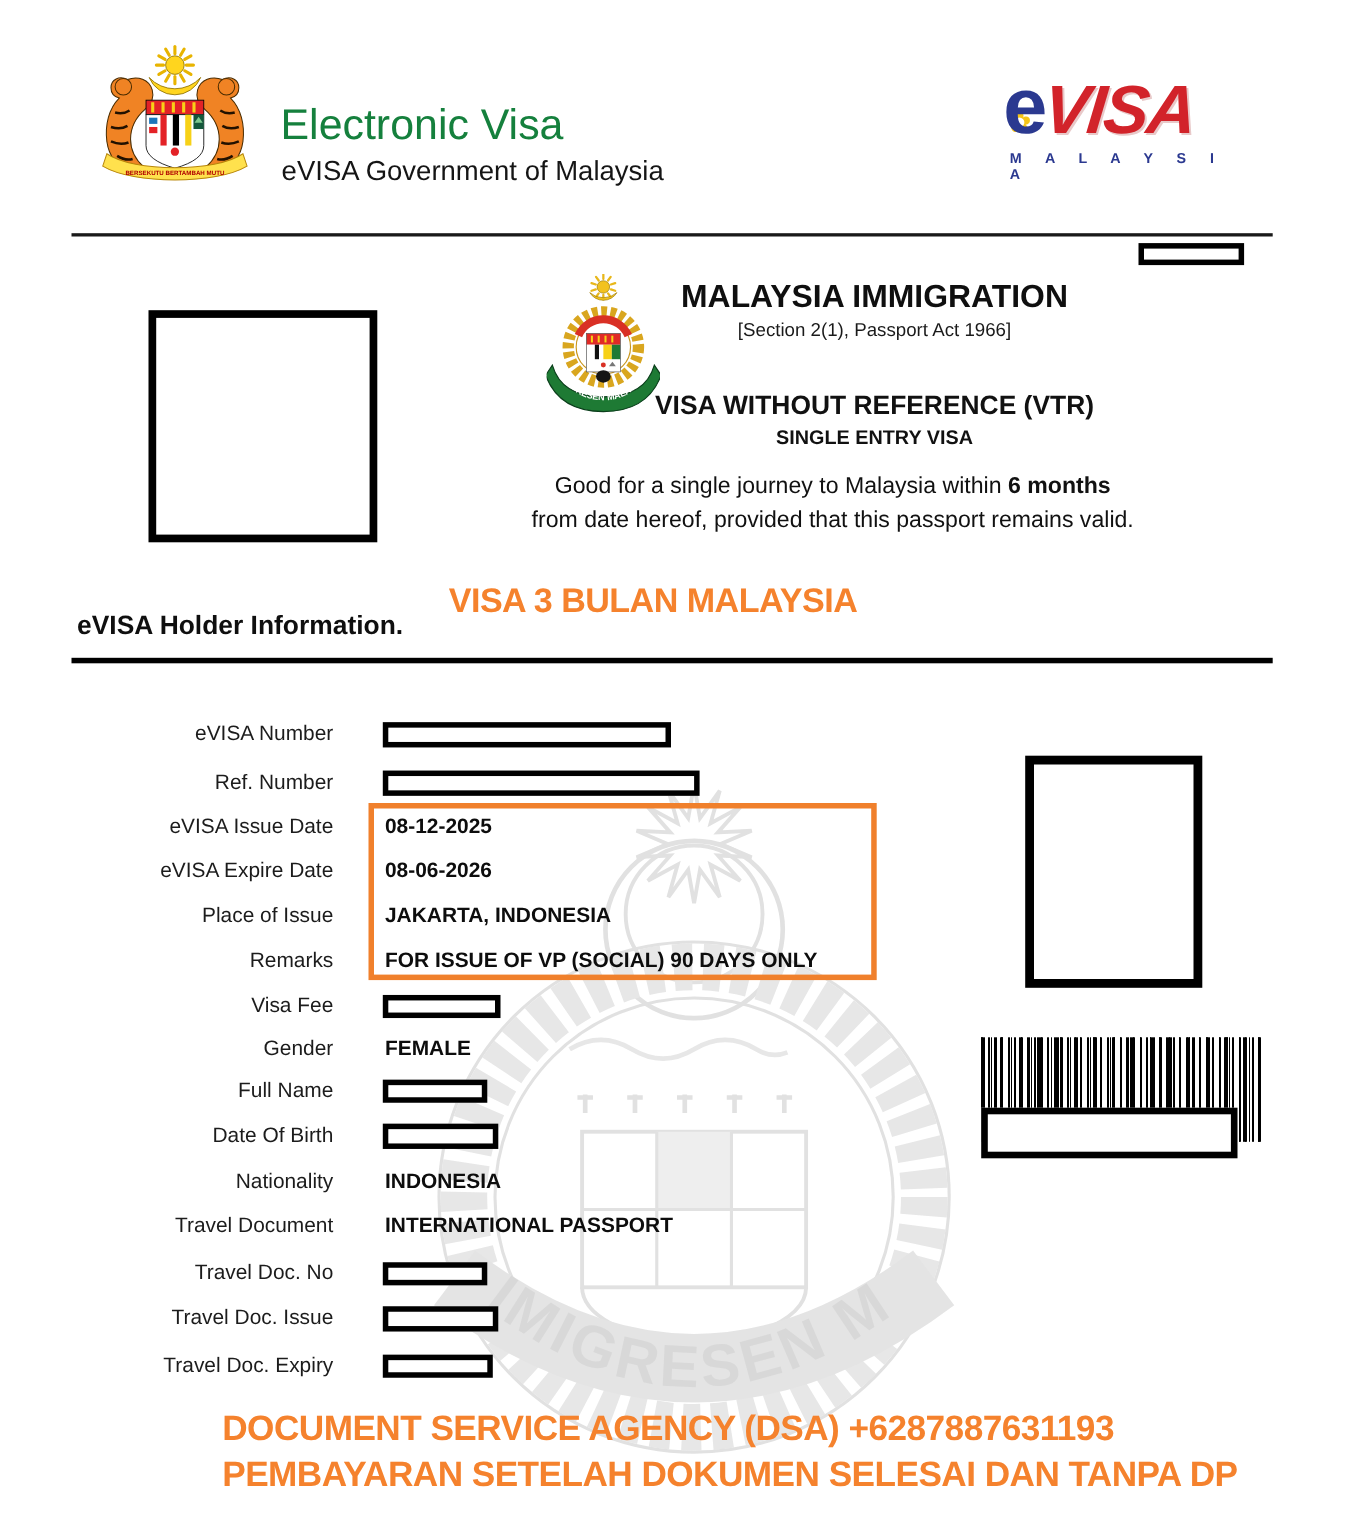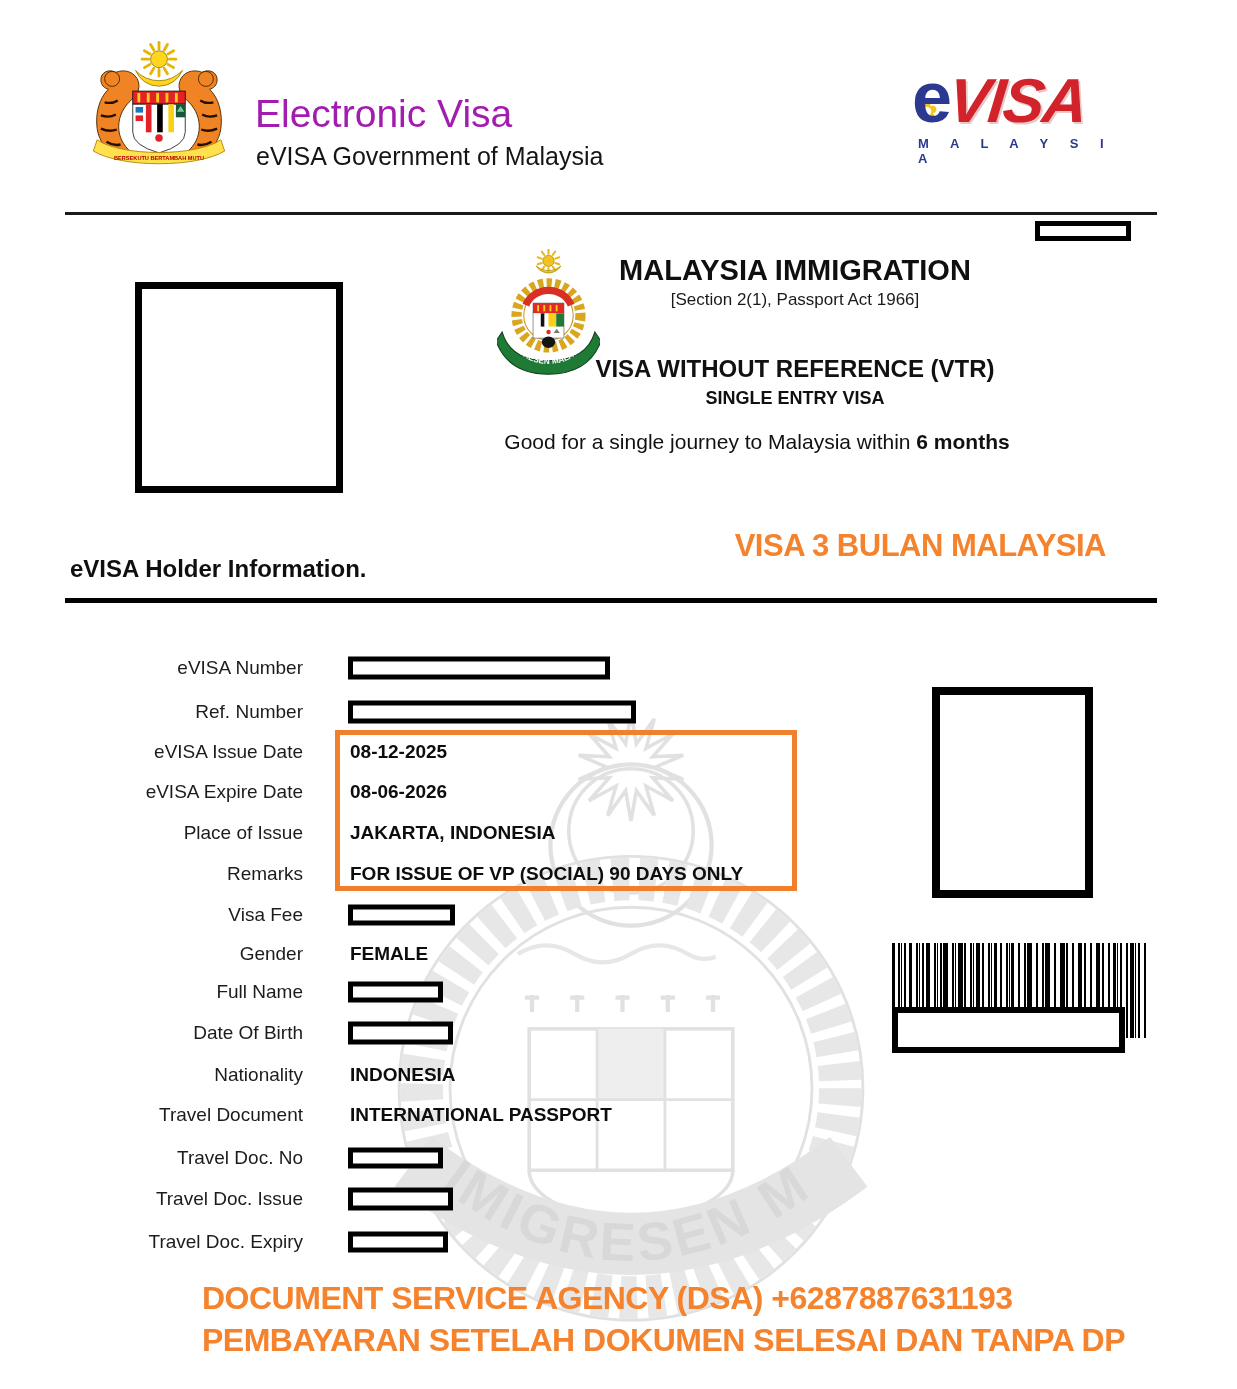--- a/index.html
+++ b/index.html
@@ -8,7 +8,7 @@
 
   
   .coa{position:absolute;left:84px;top:36px;width:150px;height:142px;z-index:2;}
-  .app-title{position:absolute;left:255px;top:92px;font-size:39px;color:#a21caf;white-space:nowrap;}
+  .app-title{position:absolute;left:255px;top:92px;font-size:39px;color:#15803d;white-space:nowrap;}
   .app-subtitle{position:absolute;left:256px;top:142px;font-size:25px;color:#151515;white-space:nowrap;}
 
   .evisa-logo{position:absolute;left:912px;top:62px;width:225px;height:95px;z-index:2;}

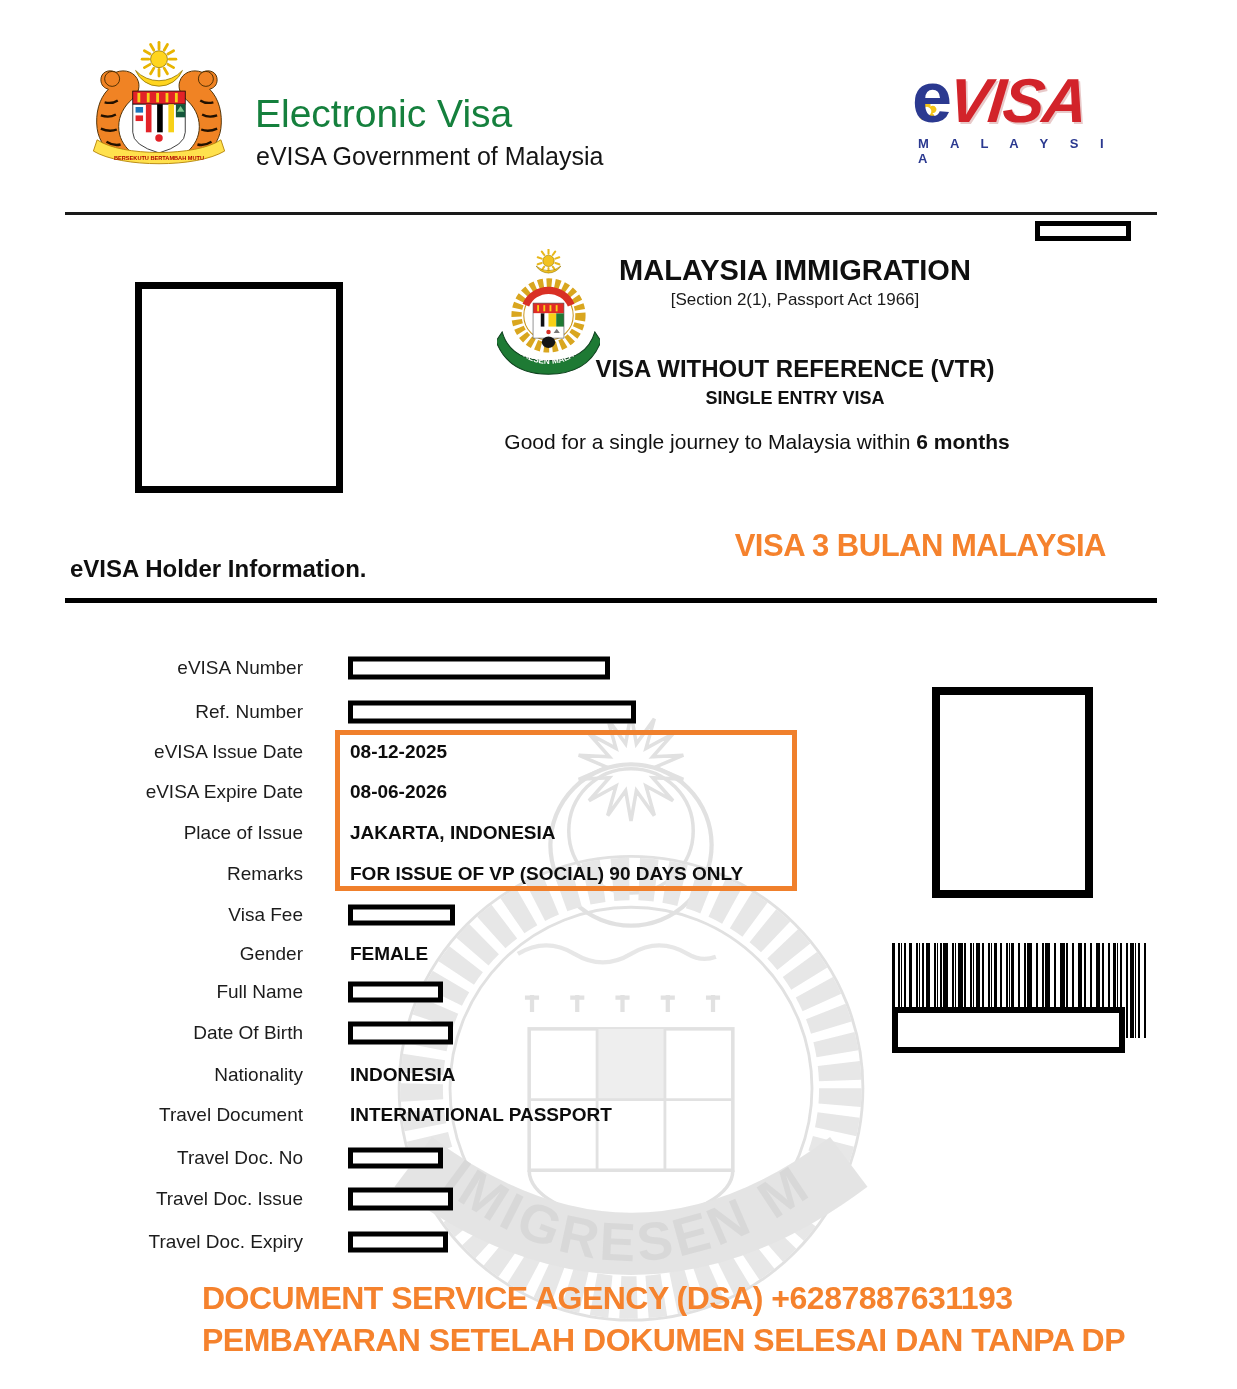--- a/index.html
+++ b/index.html
@@ -192,6 +192,7 @@
   <div class="sev-line">SINGLE ENTRY VISA</div>
   <div class="validity">
     <div><span>Good for a single journey to Malaysia within </span><b>6 months</b></div>
+    <div>from date hereof, provided that this passport remains valid.</div>
   </div>
 
   <div class="visa-note">VISA 3 BULAN MALAYSIA</div>

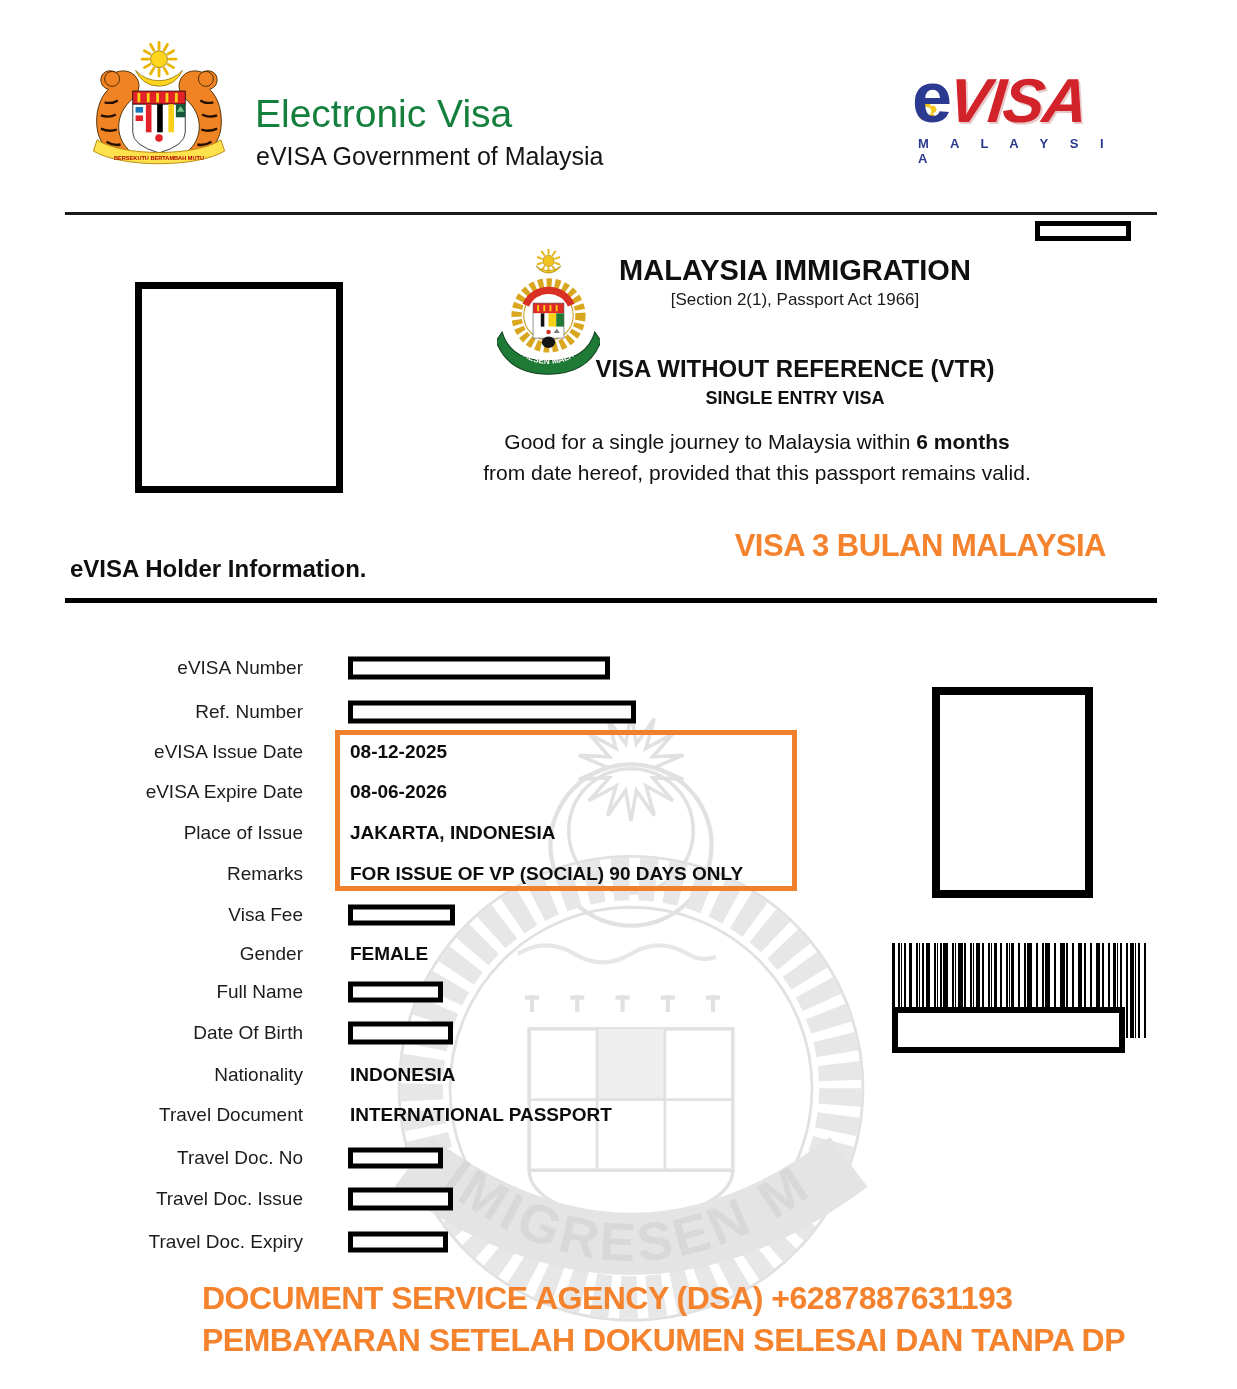--- a/index.html
+++ b/index.html
@@ -35,7 +35,7 @@
   .sev-line{position:absolute;left:560px;top:388px;width:470px;text-align:center;font-size:18px;font-weight:bold;z-index:2;}
   .validity{position:absolute;left:408px;top:426px;width:698px;text-align:center;font-size:21px;line-height:31px;z-index:2;}
 
-  .visa-note{position:absolute;left:408px;top:528px;width:698px;text-align:right;font-size:31px;
+  .visa-note{position:absolute;left:408px;top:528px;width:698px;text-align:left;font-size:31px;
              font-weight:bold;color:#F5822D;letter-spacing:-0.5px;z-index:2;white-space:nowrap;}
   .holder-title{position:absolute;left:70px;top:555px;font-size:24px;font-weight:bold;color:#0f0f0f;z-index:2;}
   .divider2{position:absolute;left:65px;top:598px;width:1092px;height:5px;background:#000;z-index:2;}

